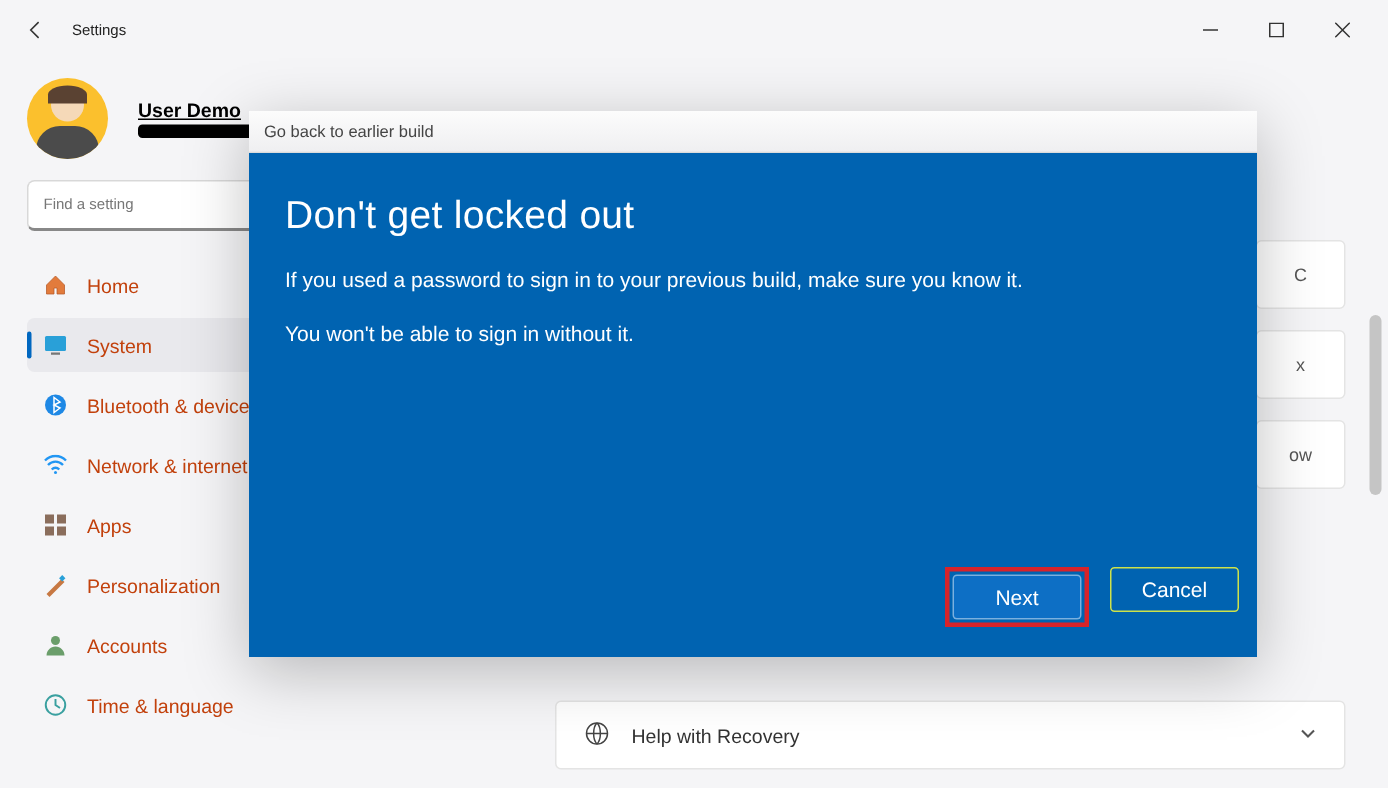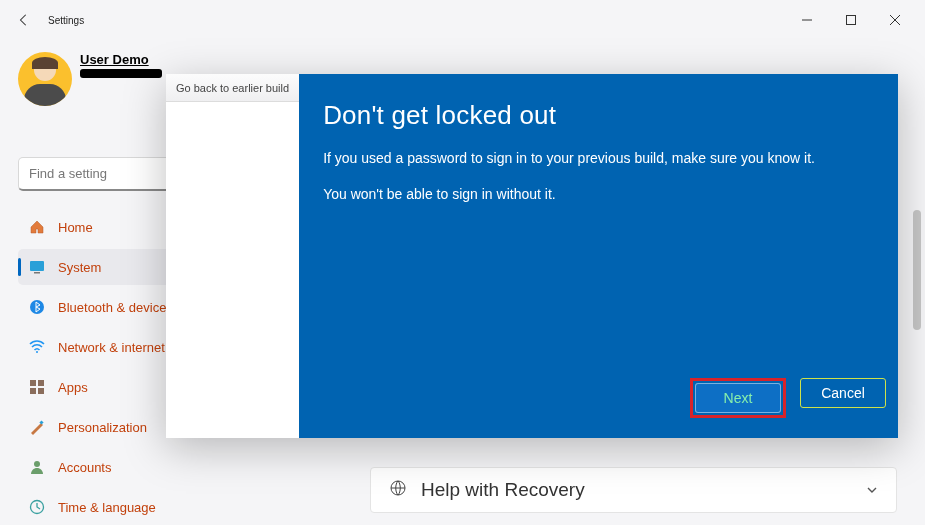--- a/index.html
+++ b/index.html
@@ -13,7 +13,7 @@
 
     .main { display: flex; height: 485px; }
     .sidebar { width: 200px; padding: 6px 10px 0 18px; display: flex; flex-direction: column; }
-    .profile { display: flex; gap: 8px; margin-bottom: 14px; margin-top: 6px; }
+    .profile { display: flex; align-items: center; gap: 20px; margin-bottom: 14px; margin-top: 6px; }
     .avatar { width: 54px; height: 54px; border-radius: 50%; background: #fbc02d; position: relative; overflow: hidden; }
     .avatar::before { content: ""; position: absolute; top: 7px; left: 16px; width: 22px; height: 22px; border-radius: 50%; background: #f5d9b8; }
     .avatar::after { content: ""; position: absolute; top: 5px; left: 14px; width: 26px; height: 12px; border-radius: 50% 50% 0 0; background: #5a4232; }

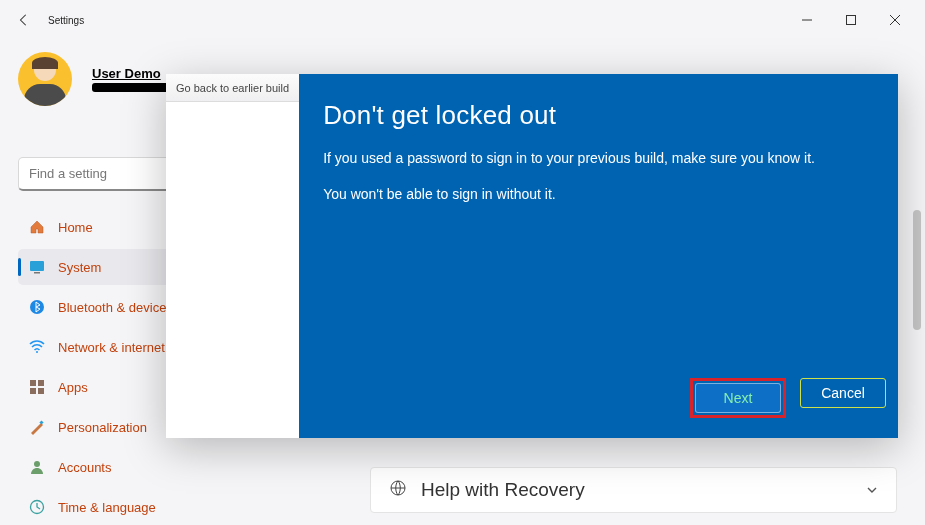--- a/index.html
+++ b/index.html
@@ -36,7 +36,7 @@
     .help .chev { margin-left: auto; }
     .scrollbar { position: absolute; right: 4px; top: 170px; width: 8px; height: 120px; background: #c5c5c5; border-radius: 4px; }
 
-    .dialog { position: absolute; left: 166px; top: 74px; width: 732px; height: 364px; background: #fff; box-shadow: 0 10px 40px rgba(0,0,0,.25); display: flex; flex-direction: row; }
+    .dialog { position: absolute; left: 166px; top: 74px; width: 672px; height: 364px; background: #fff; box-shadow: 0 10px 40px rgba(0,0,0,.25); display: flex; flex-direction: column; }
     .dialog-title { height: 28px; background: linear-gradient(#fcfcfc,#efeff1); border-bottom: 1px solid #dcdcdc; font-size: 11px; color: #444; padding: 0 10px; display: flex; align-items: center; }
     .dialog-body { flex: 1; background: #0063b1; color: #fff; padding: 26px 12px 20px 24px; display: flex; flex-direction: column; }
     .dialog-h { font-size: 26px; font-weight: 400; margin-bottom: 18px; letter-spacing: .2px; }

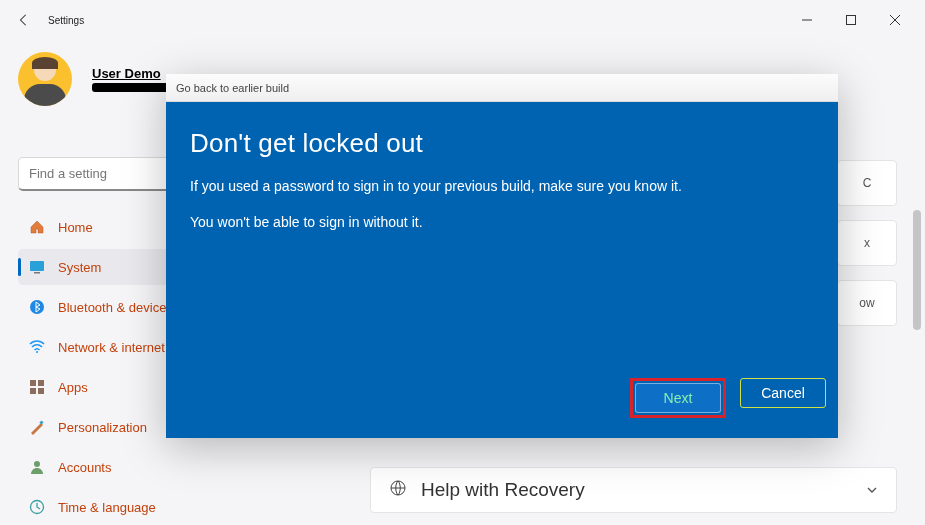--- a/index.html
+++ b/index.html
@@ -21,7 +21,7 @@
     .profile-text .uname { font-size: 13px; font-weight: 600; text-decoration: underline; }
     .profile-text .redact { width: 82px; height: 9px; background: #000; border-radius: 3px; margin-top: 2px; }
 
-    .search { height: 34px; border: 1px solid #d8d8d8; border-bottom: 2px solid #888; border-radius: 5px; background: #fff; padding: 0 10px; font-size: 13px; color: #777; display: flex; align-items: center; margin-bottom: 18px; margin-top: 37px; }
+    .search { height: 34px; border: 1px solid #d8d8d8; border-bottom: 2px solid #888; border-radius: 5px; background: #fff; padding: 0 10px; font-size: 10px; color: #777; display: flex; align-items: center; margin-bottom: 18px; }
 
     .nav { display: flex; flex-direction: column; gap: 4px; }
     .nav-item { height: 36px; display: flex; align-items: center; gap: 12px; padding: 0 10px; border-radius: 5px; font-size: 13px; color: #c2410c; cursor: pointer; position: relative; white-space: nowrap; }

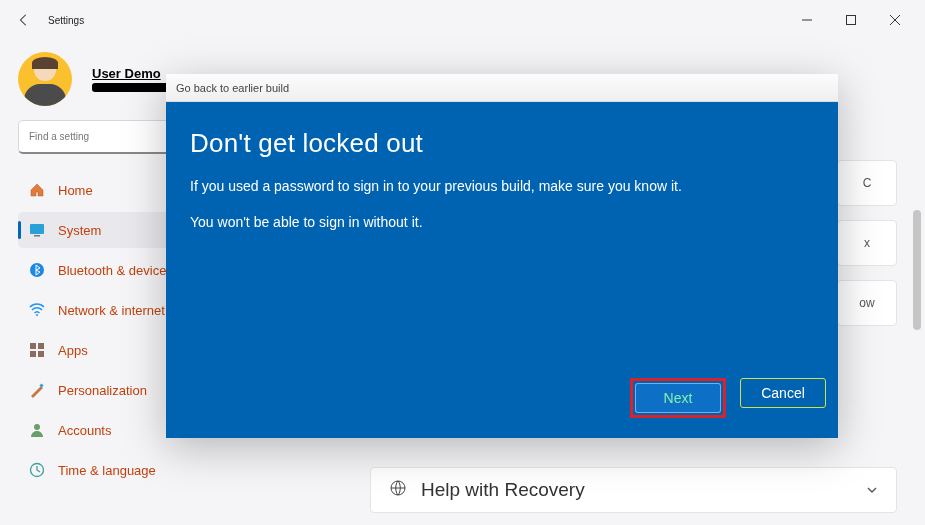--- a/index.html
+++ b/index.html
@@ -43,7 +43,7 @@
     .dialog-p { font-size: 14px; margin-bottom: 16px; line-height: 1.4; }
     .dialog-btns { margin-top: auto; display: flex; gap: 14px; justify-content: flex-end; }
     .btn { width: 86px; height: 30px; border-radius: 3px; font-size: 14px; display: flex; align-items: center; justify-content: center; cursor: pointer; }
-    .btn-primary { background: #0d6fc5; border: 1px solid rgba(255,255,255,.45); color: #86efac; }
+    .btn-primary { background: #0d6fc5; border: 1px solid rgba(255,255,255,.45); color: #ffffff; }
     .btn-secondary { background: transparent; border: 1.5px solid #cde24a; color: #fff; }
     .highlight-box { border: 3px solid #d8232a; padding: 2px; }
   </style>

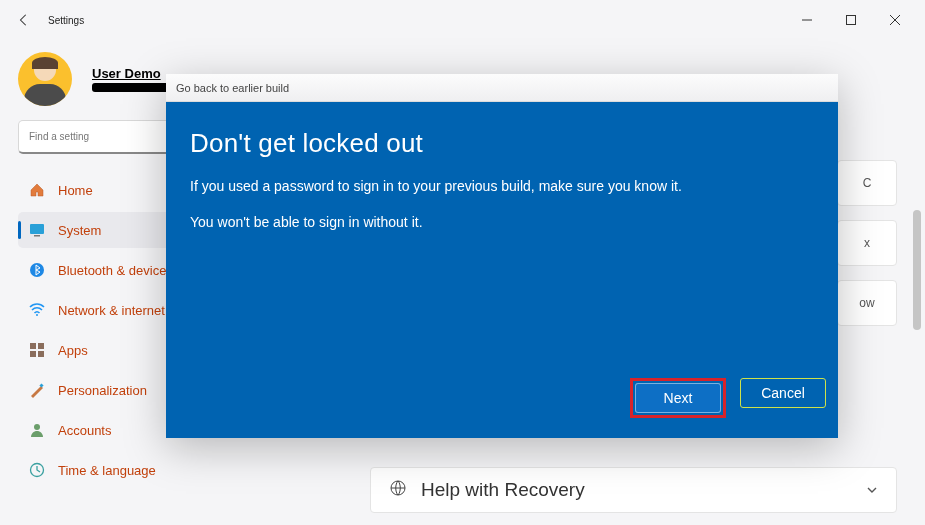--- a/index.html
+++ b/index.html
@@ -32,7 +32,7 @@
     .content { flex: 1; position: relative; padding: 16px 24px; }
     .cards { position: absolute; right: 28px; top: 120px; display: flex; flex-direction: column; gap: 14px; }
     .card { width: 60px; height: 46px; background: #fff; border: 1px solid #e4e4e4; border-radius: 4px; display: flex; align-items: center; justify-content: center; font-size: 12px; color: #555; }
-    .help { position: absolute; left: 170px; bottom: 12px; right: 28px; height: 46px; background: #fff; border: 1px solid #e4e4e4; border-radius: 4px; display: flex; align-items: center; padding: 0 18px; font-size: 19px; color: #333; gap: 14px; }
+    .help { position: absolute; left: 170px; bottom: 12px; right: 28px; height: 46px; background: #fff; border: 1px solid #e4e4e4; border-radius: 4px; display: flex; align-items: center; padding: 0 18px; font-size: 13px; color: #333; gap: 14px; }
     .help .chev { margin-left: auto; }
     .scrollbar { position: absolute; right: 4px; top: 170px; width: 8px; height: 120px; background: #c5c5c5; border-radius: 4px; }
 

